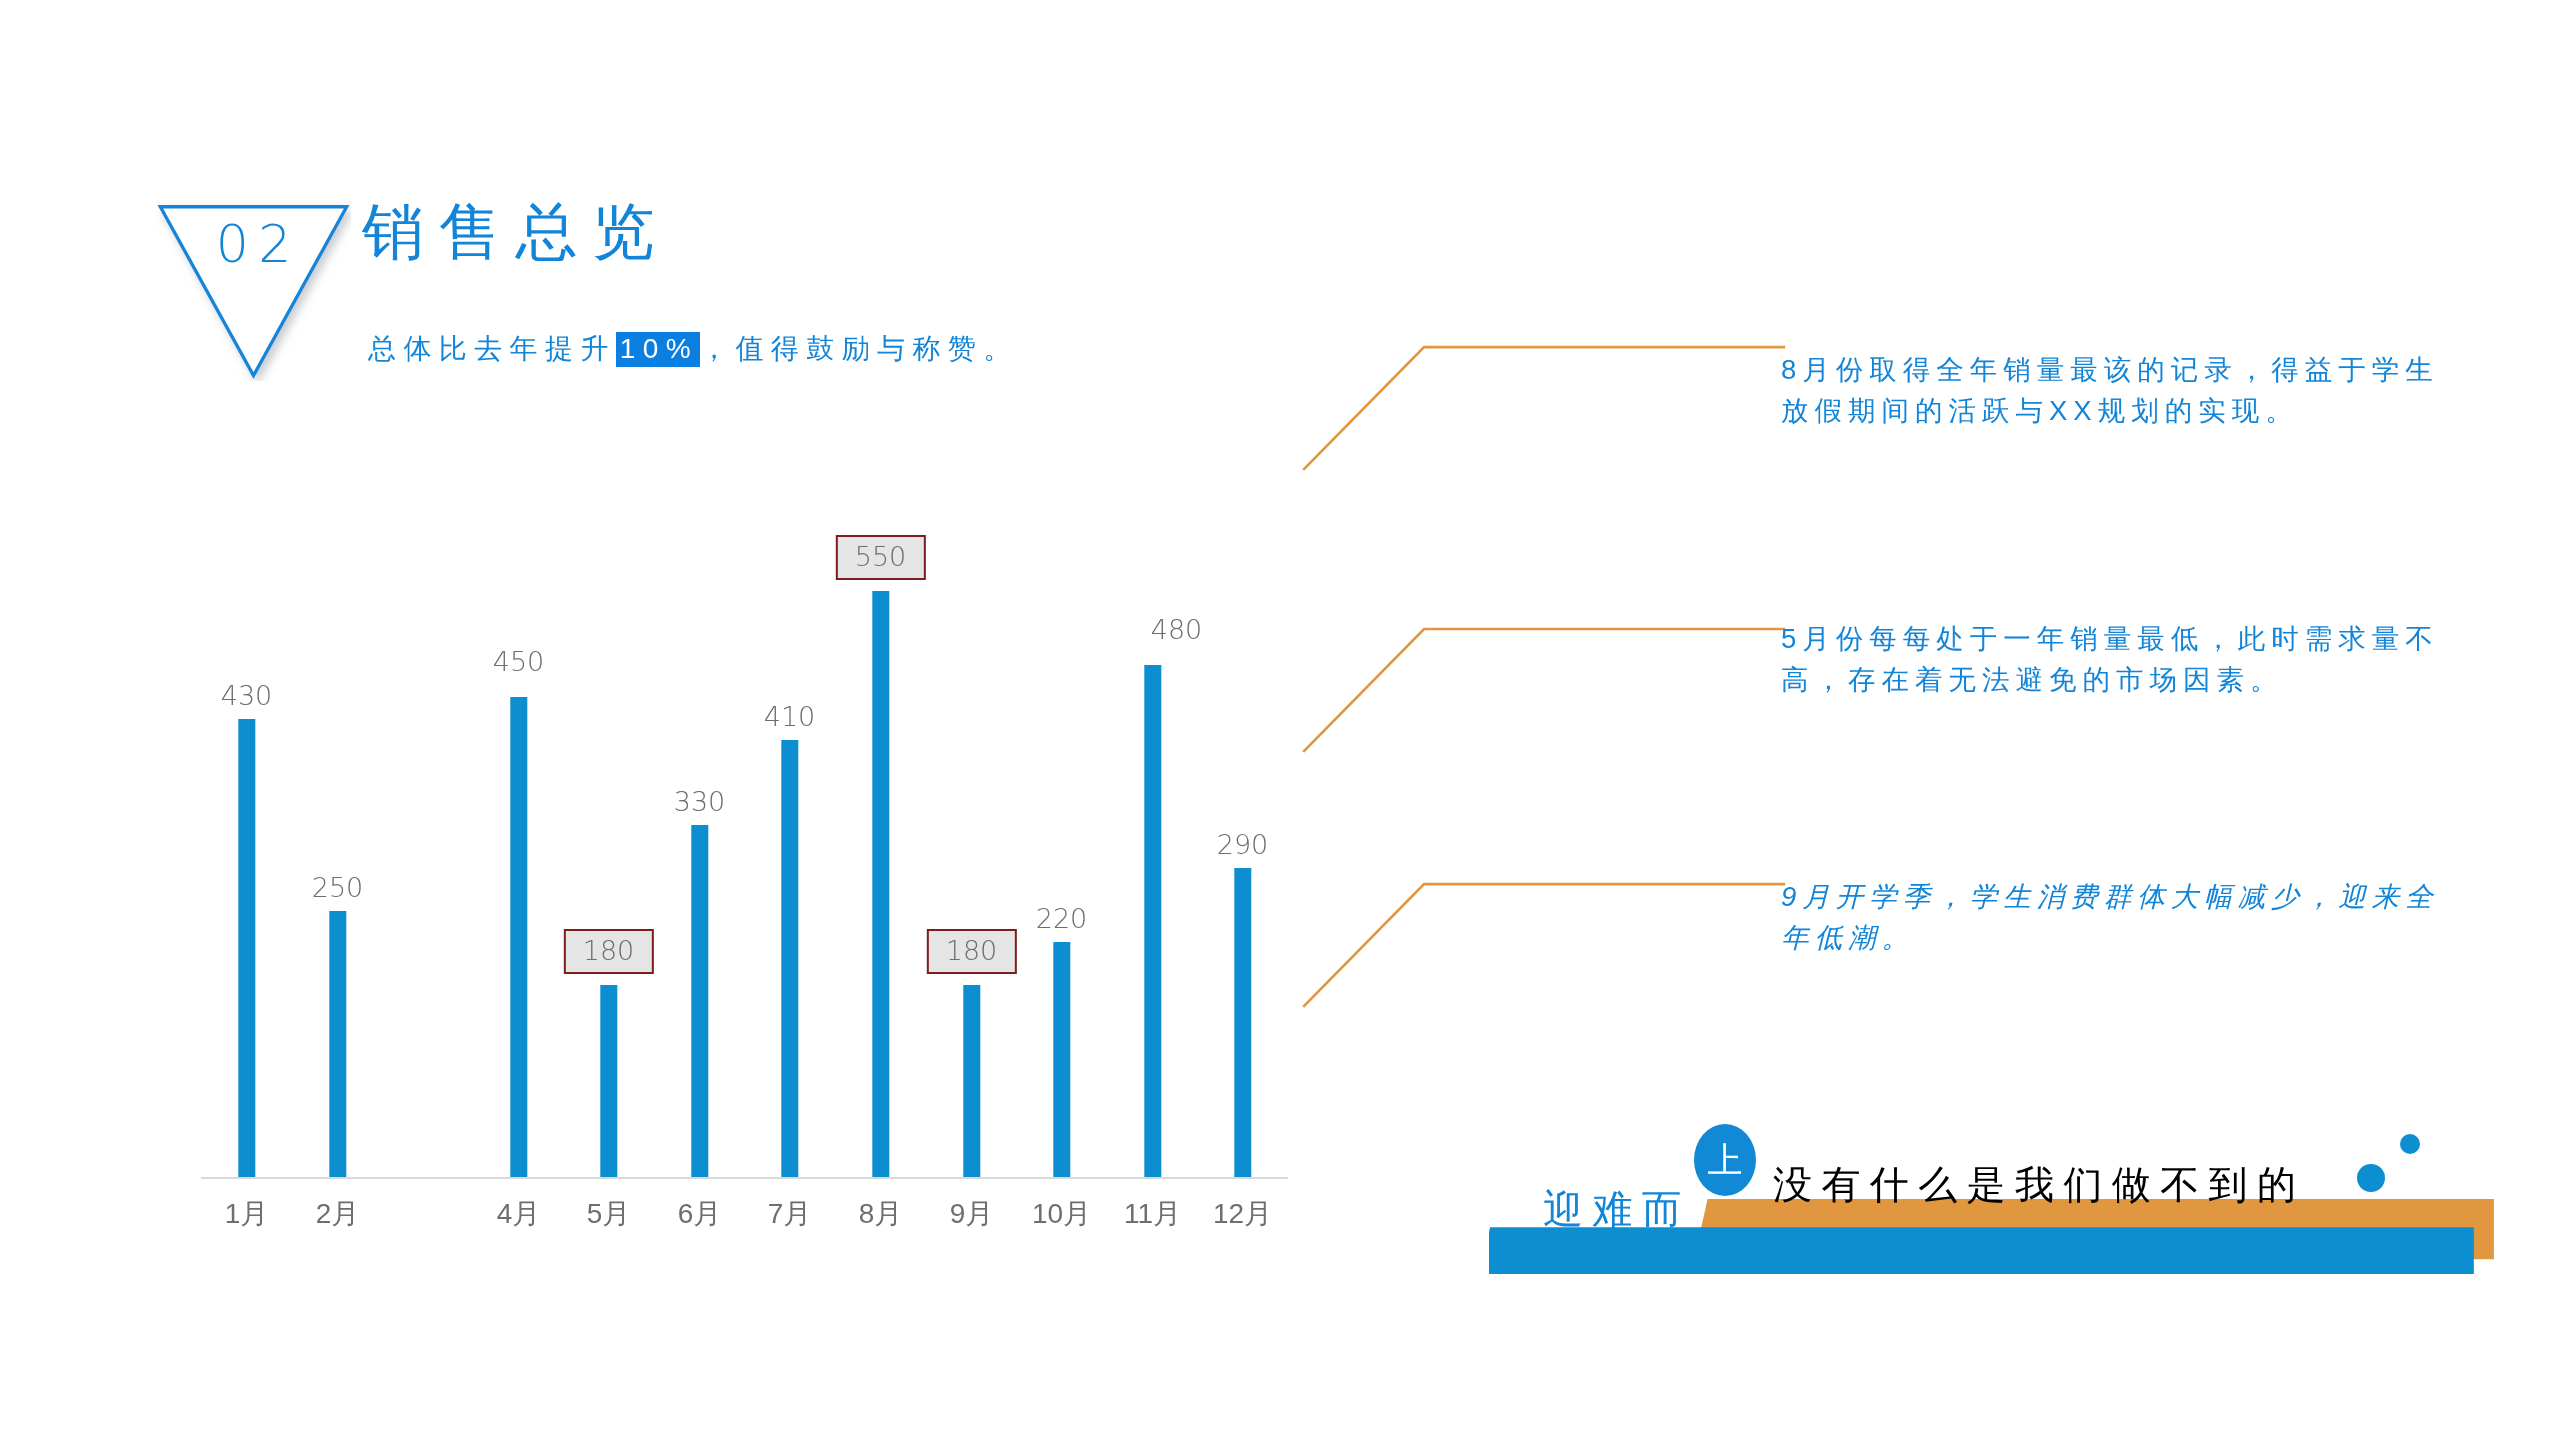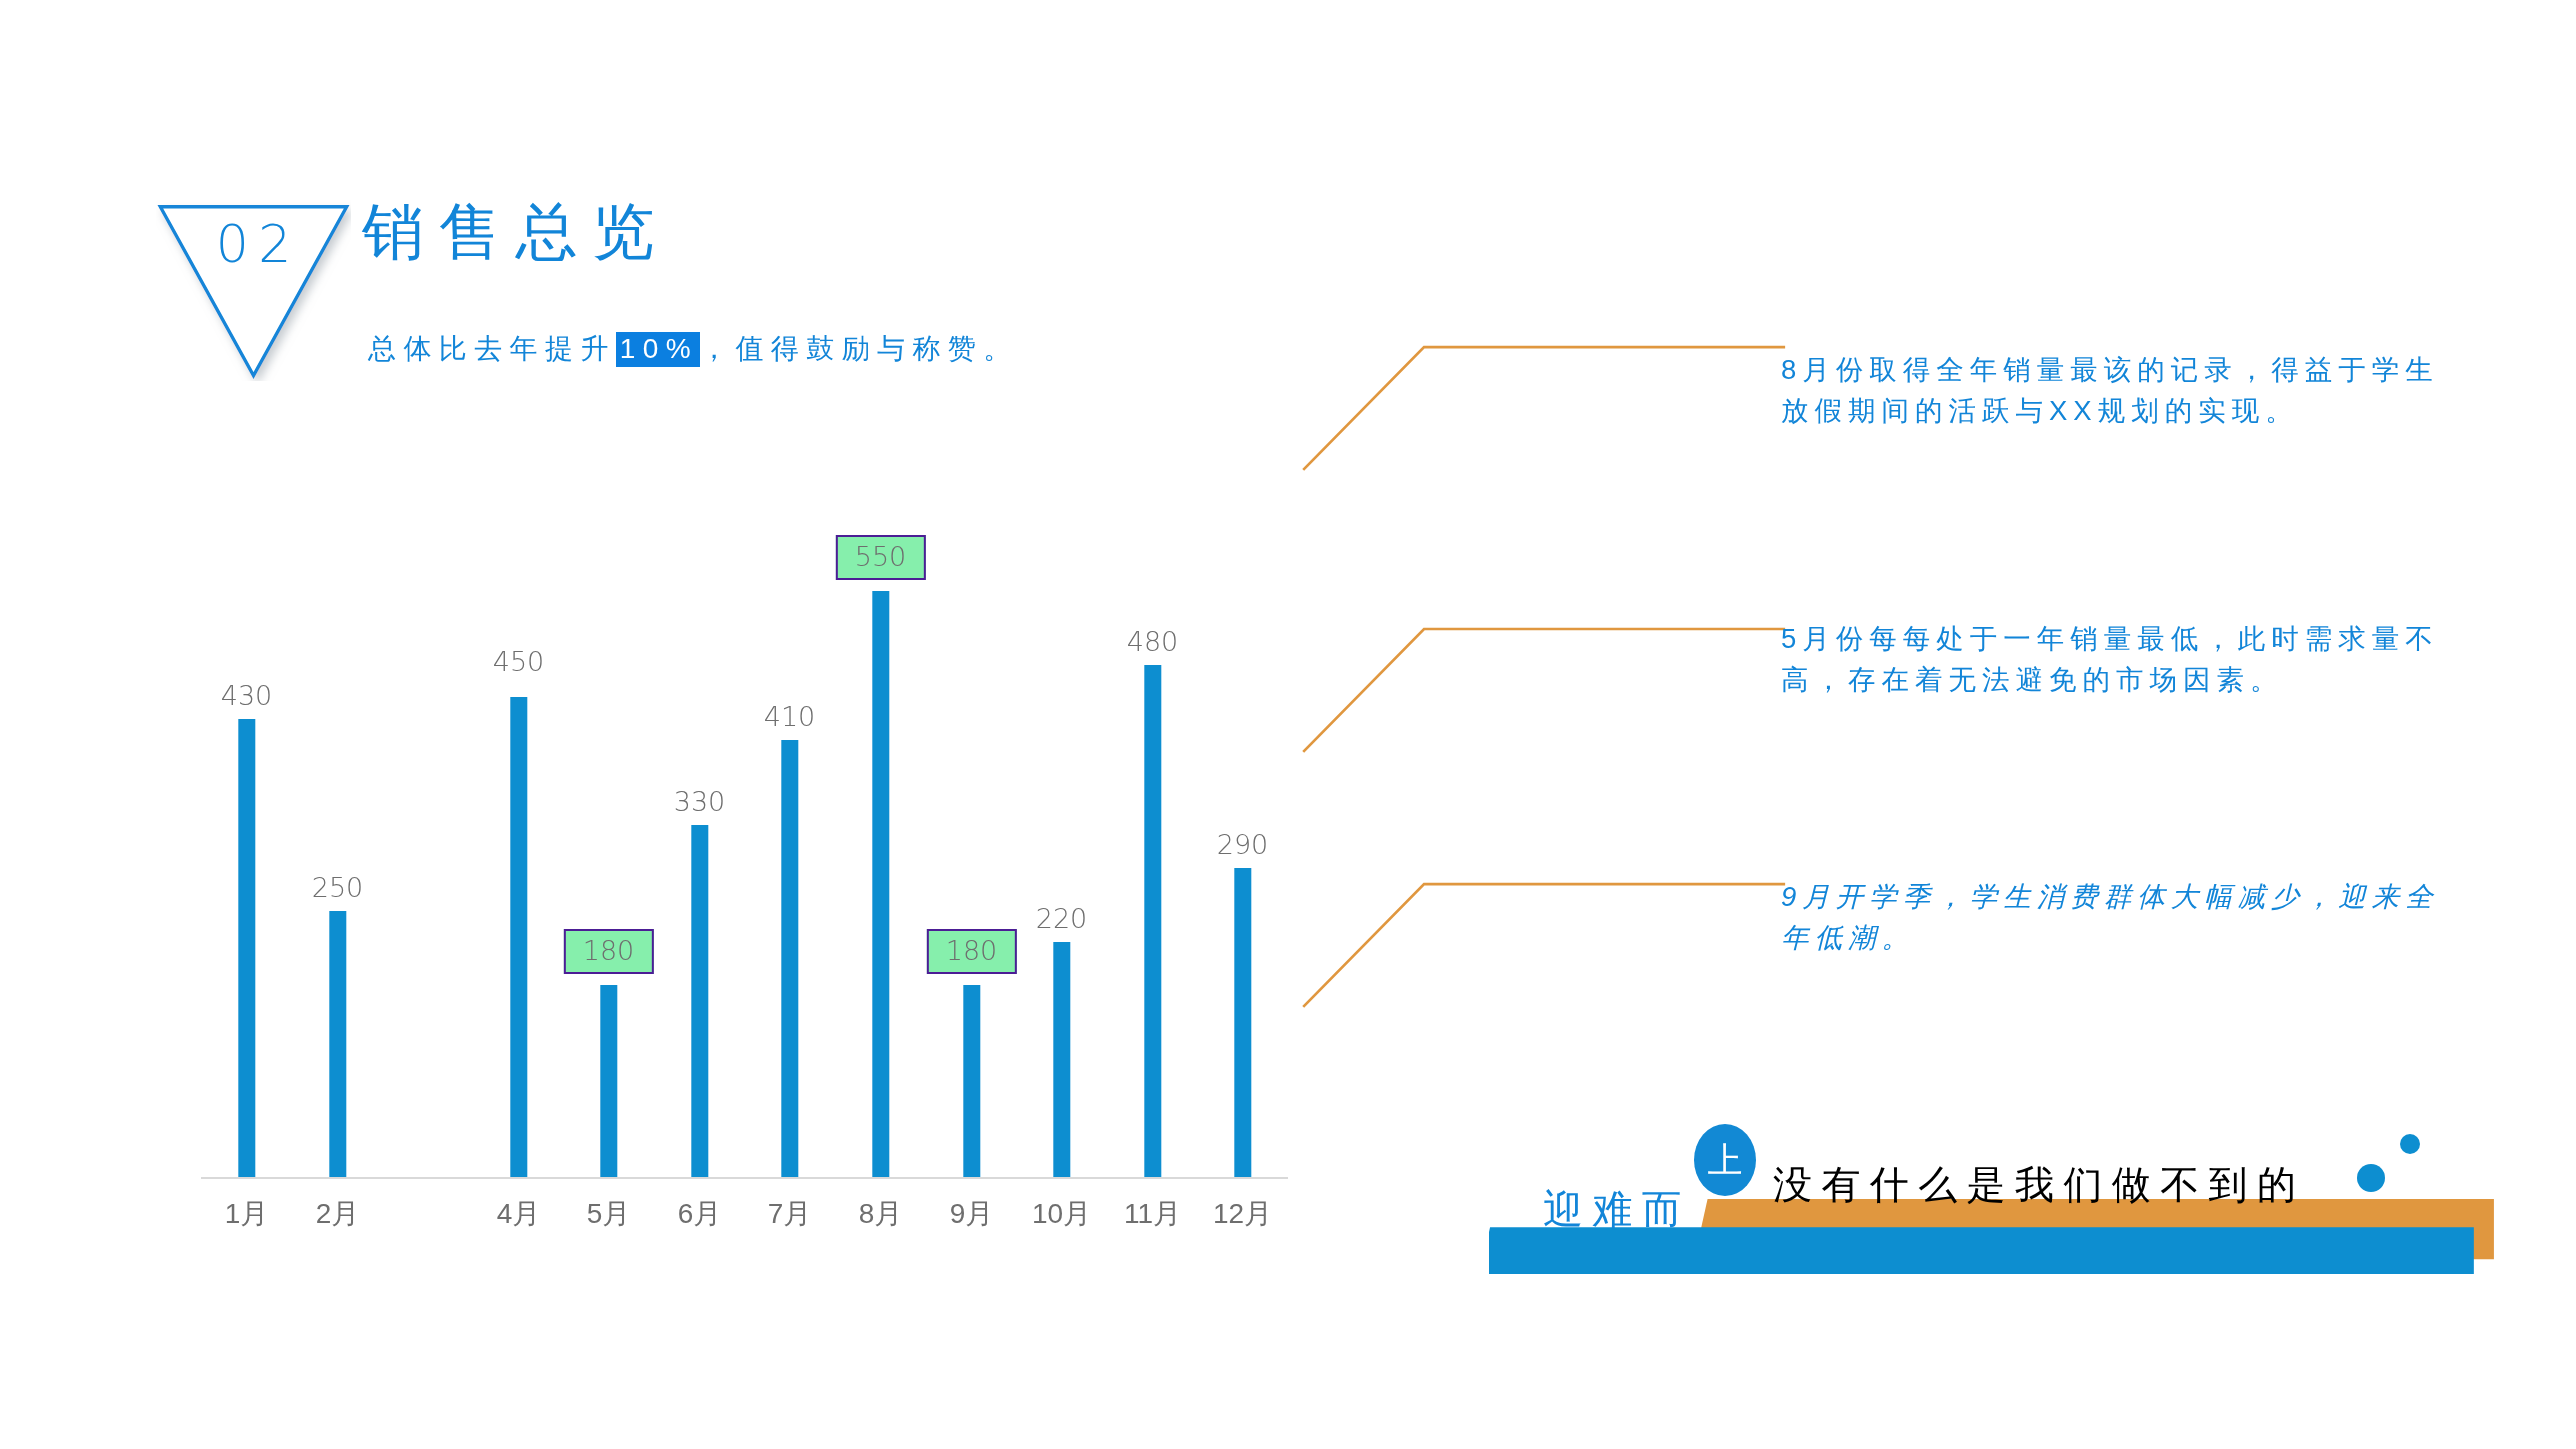--- a/index.html
+++ b/index.html
@@ -113,8 +113,8 @@
     font-weight: 300;
   }
   .bar-label.boxed {
-    border: 2px solid #4c1d95;
-    background: #86efac;
+    border: 2px solid #7f1d1d;
+    background: #e5e5e5;
     padding: 4px 17.4px 6px 17.4px;
   }
   .x-label {

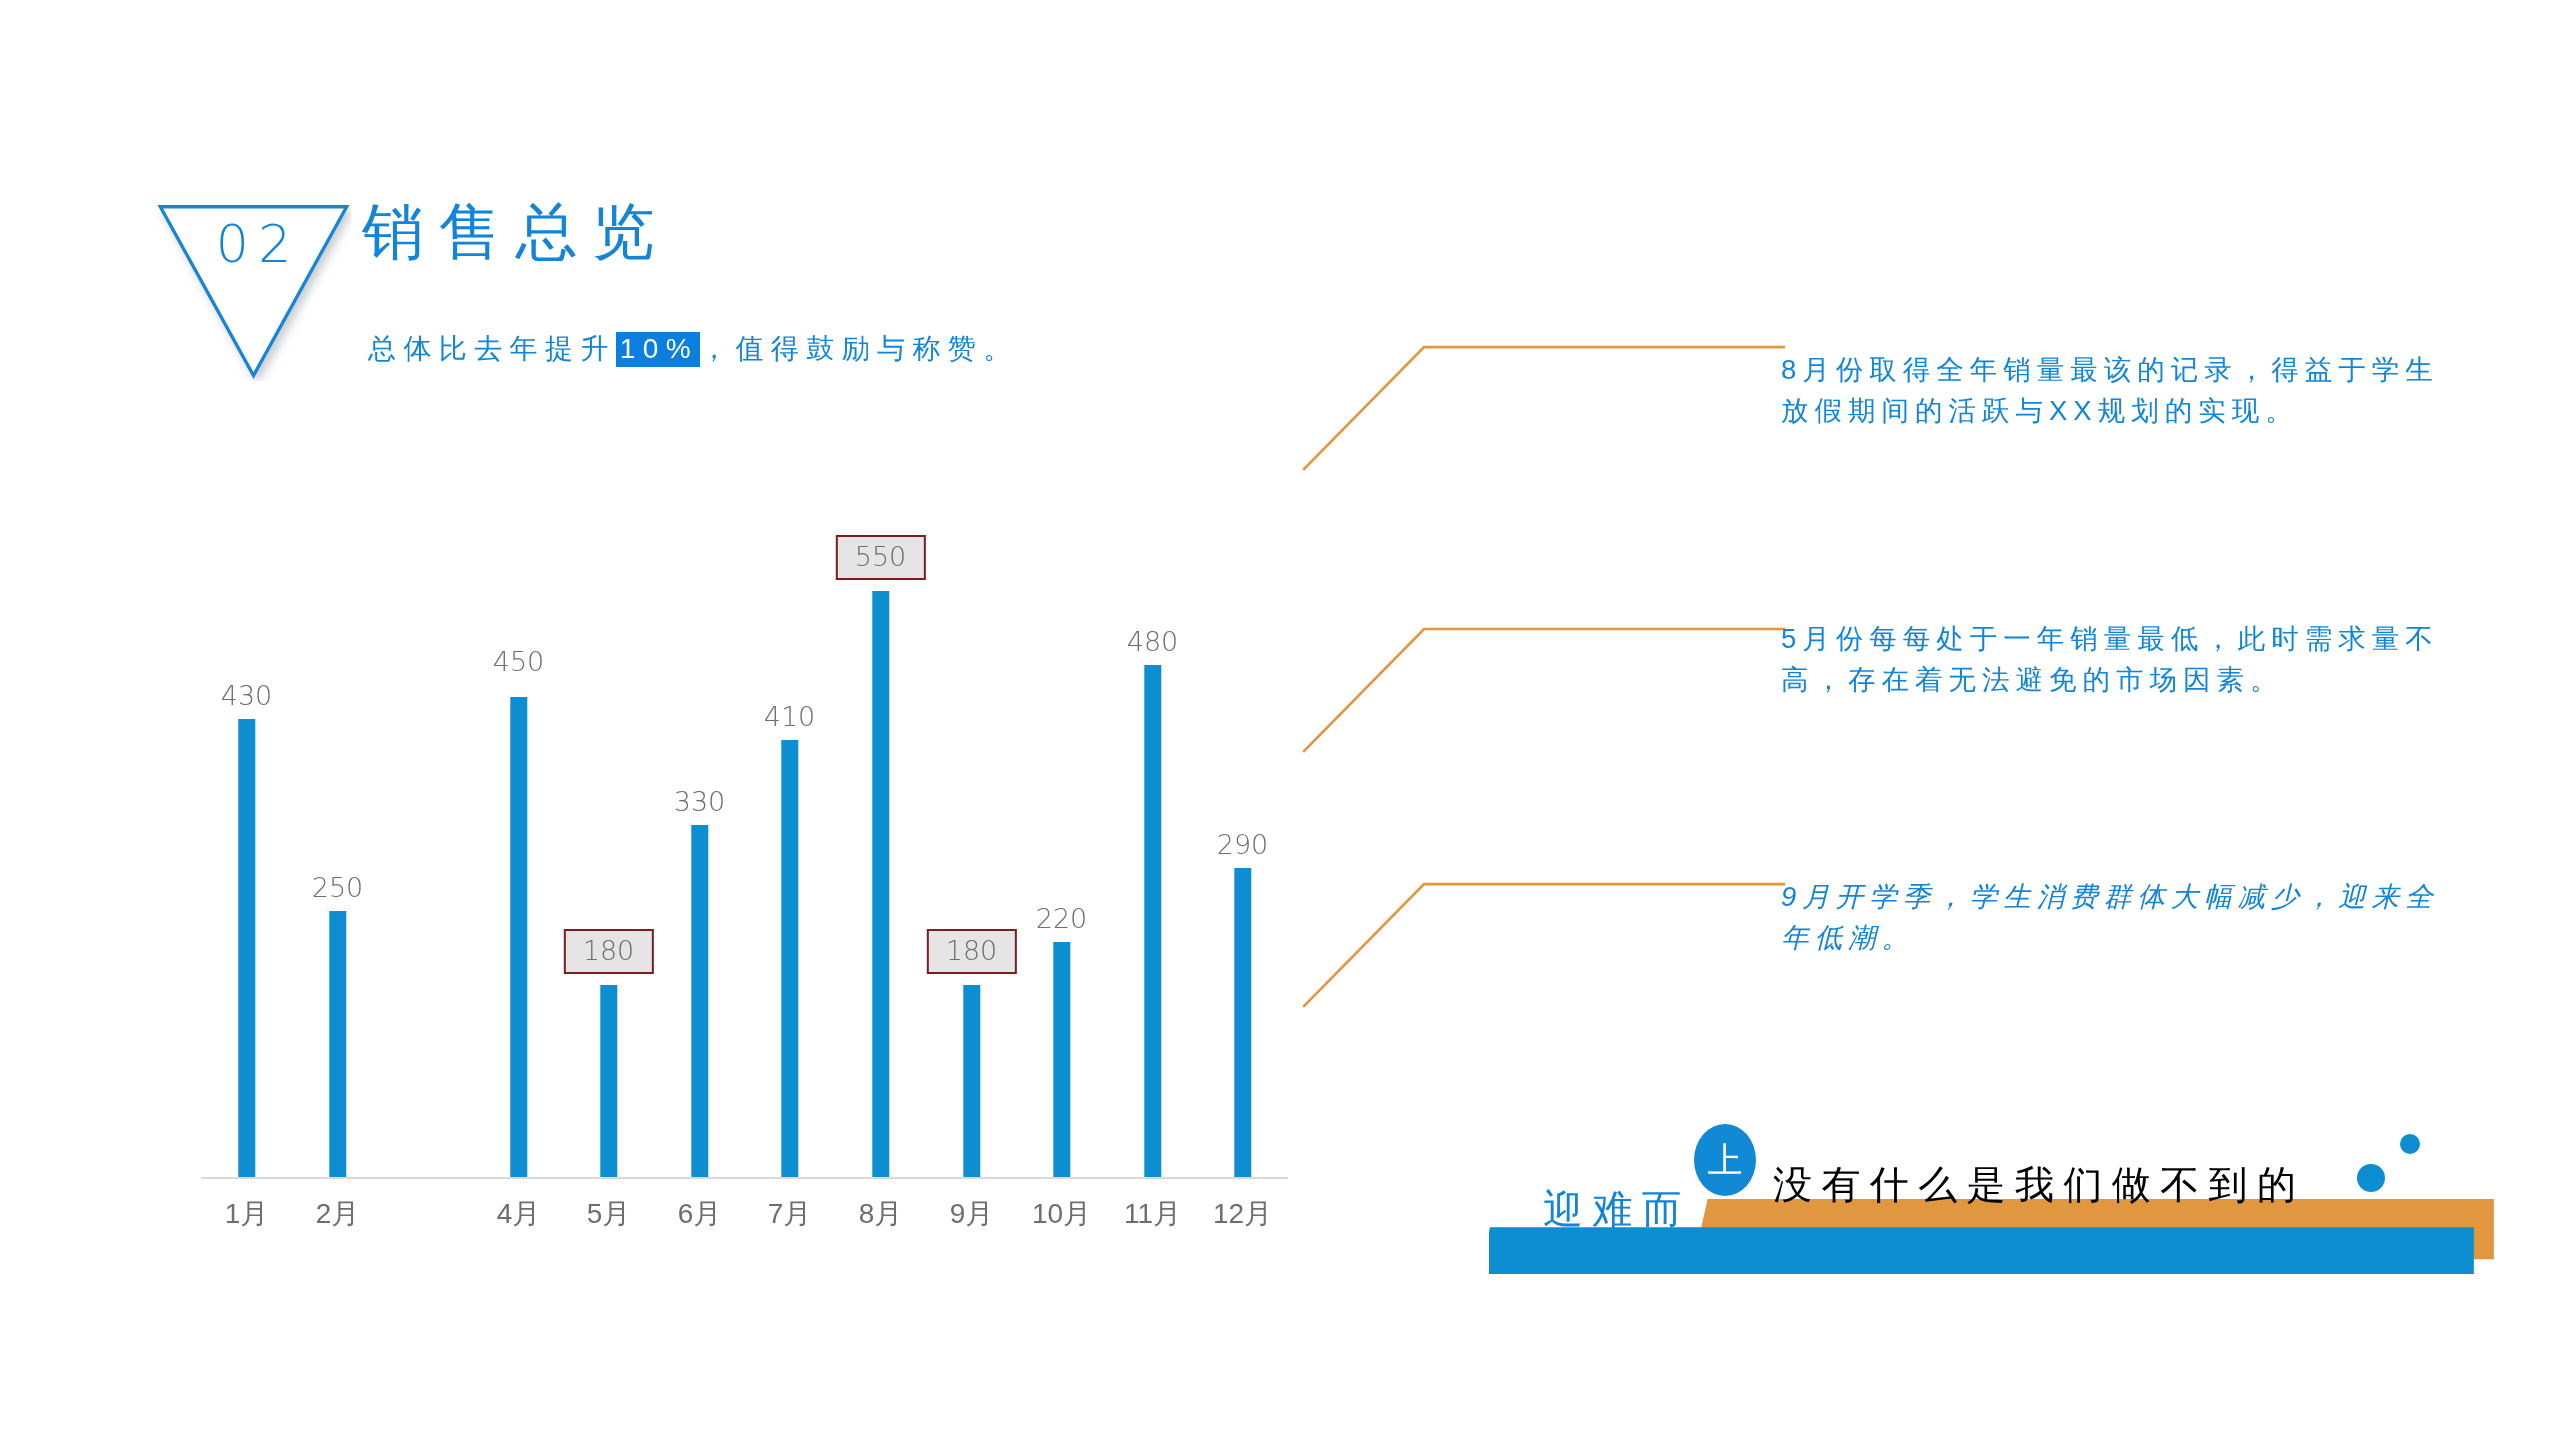--- a/index.html
+++ b/index.html
@@ -266,7 +266,7 @@
     </div>
     <div class="bar-slot" style="left: 906px;">
       <div class="bar" style="height: 512px; background: rgb(13, 142, 208);"></div>
-      <div class="bar-label" style="bottom: 520px;">480</div>
+      <div class="bar-label" style="bottom: 532px; margin-left: 24px;">480</div>
       <div class="x-label">11月</div>
     </div>
     <div class="bar-slot" style="left: 996px;">

